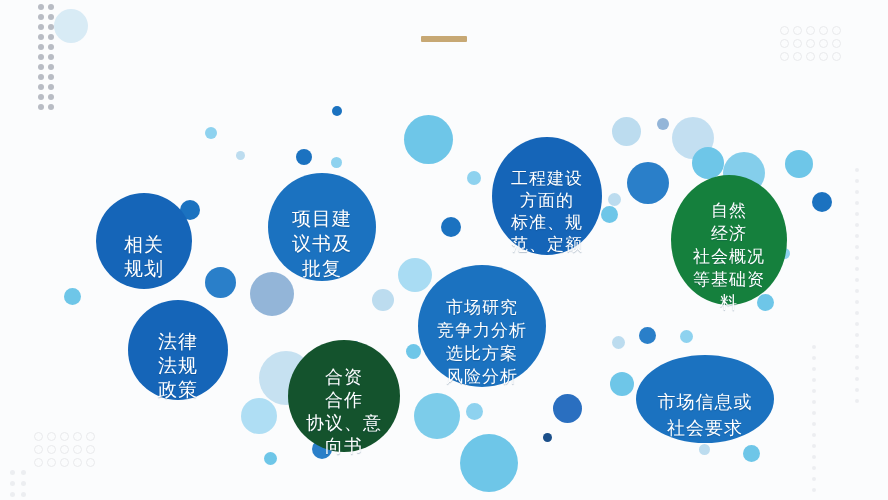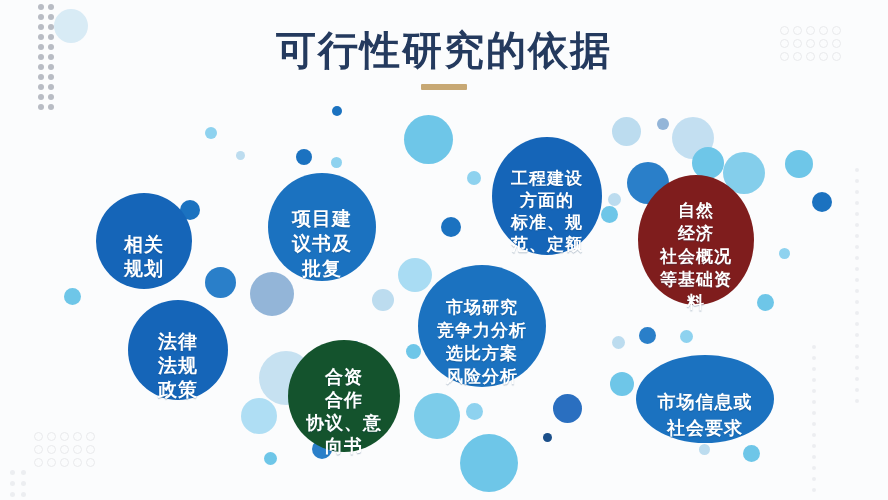--- a/index.html
+++ b/index.html
@@ -253,7 +253,6 @@
     </div>
 
   <div id="title-block">
-    <div id="title-text" style="color: rgb(36, 58, 94);">可行性研究的依据</div>
     <div id="title-rule" style="background: rgb(199, 168, 116);"></div>
   </div>
 

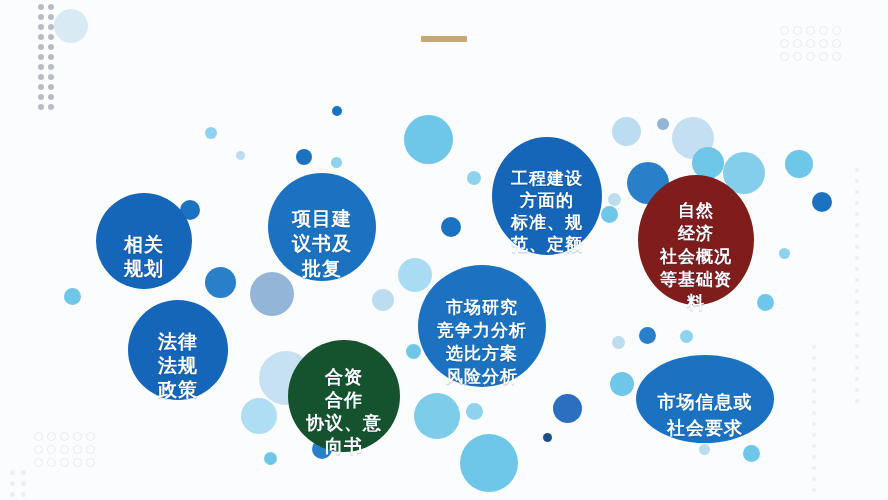--- a/index.html
+++ b/index.html
@@ -82,7 +82,7 @@
   }
   .bubble .lbl {
     color: #ffffff;
-    font-weight: bold;
+    font-weight: normal;
     text-align: center;
     letter-spacing: 1px;
     text-shadow: 0 1px 1px rgba(10,50,90,0.30);

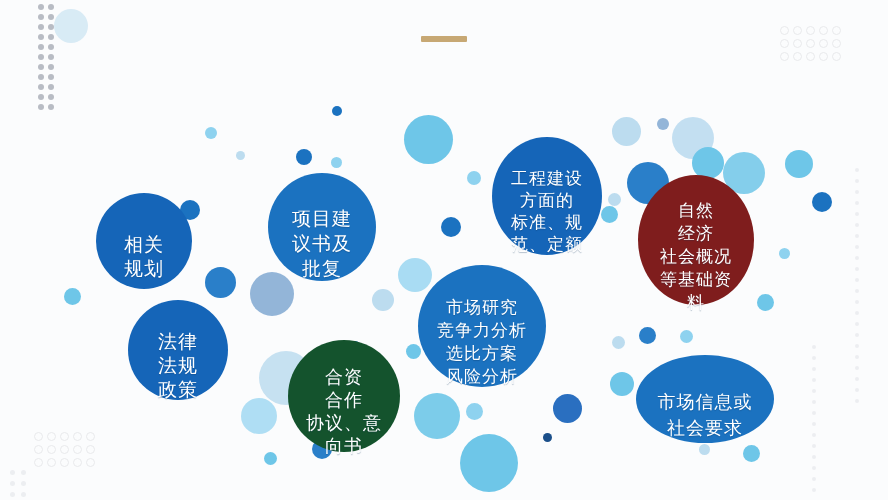--- a/index.html
+++ b/index.html
@@ -289,7 +289,7 @@
 选比方案
 风险分析</div>
       </div>
-      <div class="bubble" style="left: 638px; top: 175px; width: 116px; height: 130px; background: #7f1d1d;">
+      <div class="bubble" style="left: 671px; top: 175px; width: 116px; height: 130px; background: #15803d;">
         <div class="lbl" style="font-size: 17px; line-height: 23px;">自然
 经济
 社会概况

